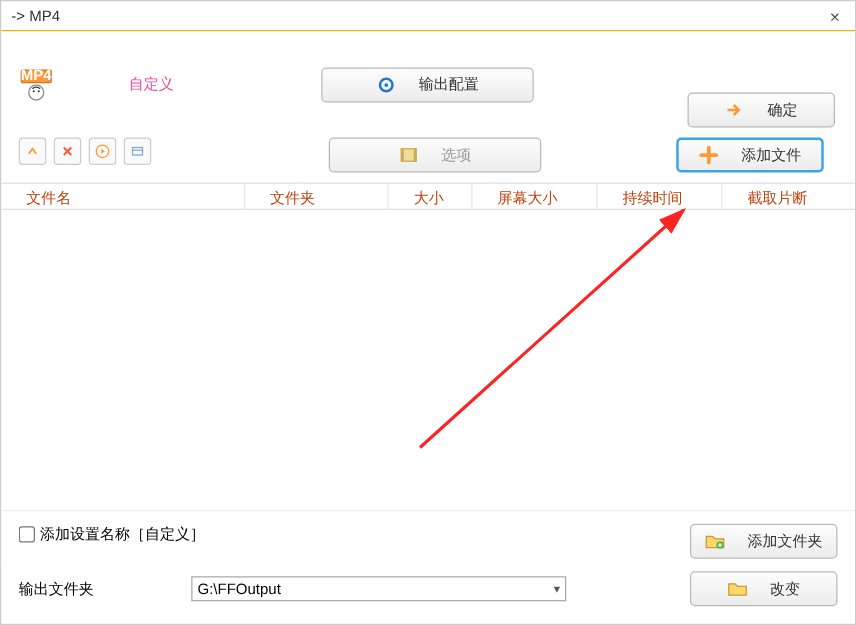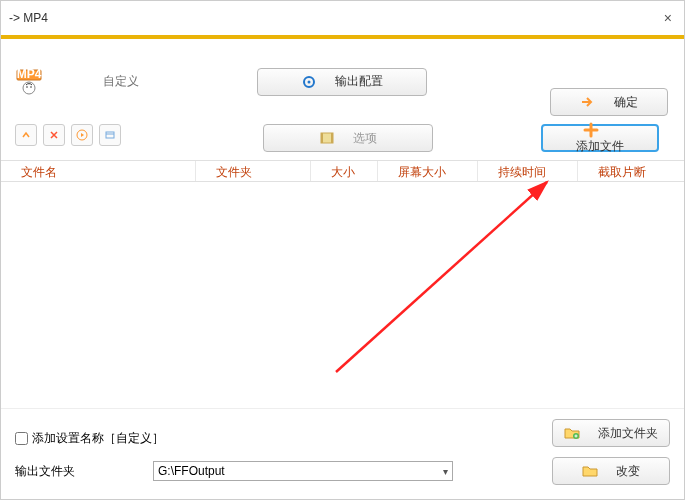--- a/index.html
+++ b/index.html
@@ -4,7 +4,7 @@
 <style>
   * { box-sizing: border-box; margin: 0; padding: 0; font-family: "Microsoft YaHei", Arial, sans-serif; font-size: 12px; }
   body { background: #fff; width: 685px; height: 500px; position: relative; border: 1px solid #ccc; }
-  .titlebar { height: 38px; display: flex; align-items: center; padding: 0 8px; border-bottom: 4px solid #eab308; }
+  .titlebar { height: 24px; display: flex; align-items: center; padding: 0 8px; border-bottom: 1px solid #eab308; }
   .titlebar .title { font-size: 12px; color: #333; }
   .titlebar .spacer { flex: 1; }
   .titlebar .close { font-size: 14px; color: #555; cursor: pointer; padding: 0 4px; }

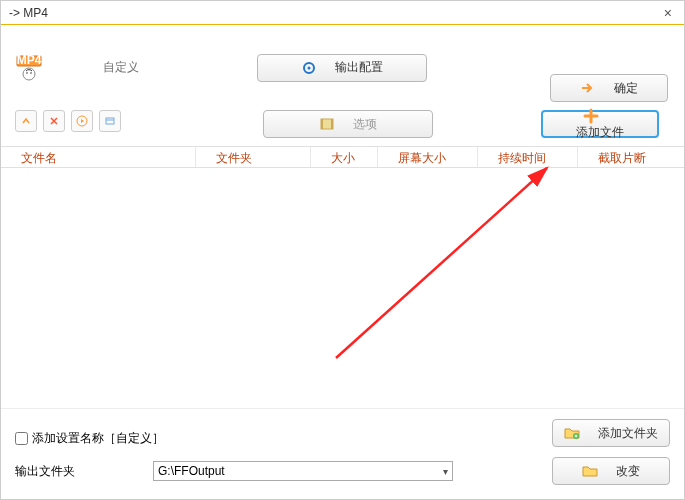--- a/index.html
+++ b/index.html
@@ -10,7 +10,7 @@
   .titlebar .close { font-size: 14px; color: #555; cursor: pointer; padding: 0 4px; }
   .top-row { display: flex; align-items: center; padding: 8px 14px 4px 14px; gap: 8px; }
   .format-icon { width: 28px; height: 28px; position: relative; }
-  .profile-label { width: 140px; text-align: center; color: #737373; }
+  .profile-label { width: 140px; text-align: center; color: #ec4899; }
   .btn { display: inline-flex; align-items: center; justify-content: center; height: 28px; border: 1px solid #b8b8b8; border-radius: 4px; background: linear-gradient(#fdfdfd,#ececec); cursor: pointer; }
   .btn.large { width: 170px; }
   .btn.xlarge { width: 118px; }

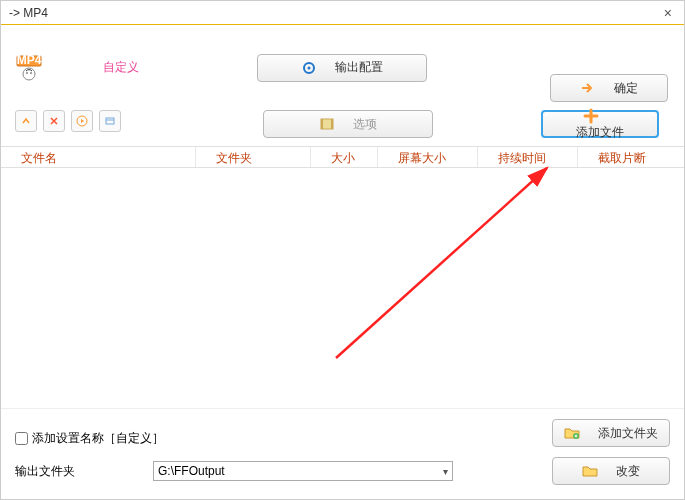--- a/index.html
+++ b/index.html
@@ -110,7 +110,7 @@
     <span class="label">选项</span>
   </div>
   <div style="flex:1"></div>
-  <div class="btn xlarge highlighted" style="margin-right:2px;flex-direction:column;">
+  <div class="btn xlarge highlighted" style="margin-right:2px;">
     <span class="icon">
       <svg width="16" height="16" viewBox="0 0 16 16">
           <path d="M8 2 L8 14 M2 8 L14 8" stroke="#ff9933" stroke-width="3" stroke-linecap="round"></path>

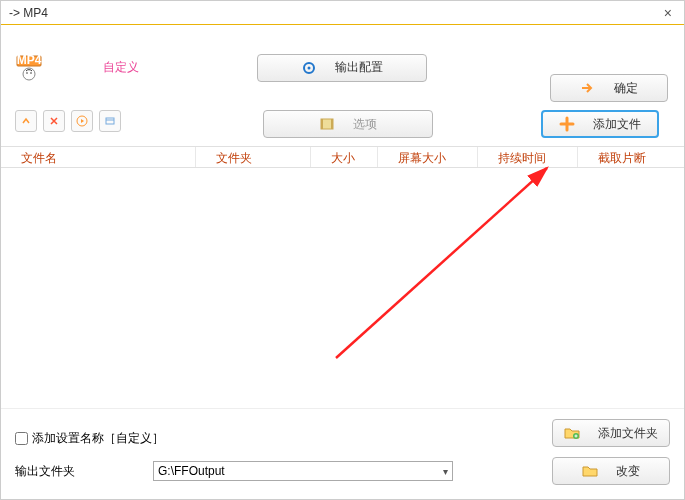--- a/index.html
+++ b/index.html
@@ -26,7 +26,7 @@
   .table-body { height: 286px; background: #fff; position: relative; }
   .arrow-annotation { position: absolute; pointer-events: none; }
   .bottom-area { position: absolute; bottom: 0; left: 0; right: 0; padding: 10px 14px 14px 14px; border-top: 1px solid #eee; }
-  .bottom-row { display: flex; align-items: flex-end; margin-bottom: 10px; }
+  .bottom-row { display: flex; align-items: flex-start; margin-bottom: 10px; }
   .checkbox-wrap { display: inline-flex; align-items: center; gap: 4px; }
   .checkbox-wrap input { width: 13px; height: 13px; }
   .path-row { display: flex; align-items: center; gap: 15px; }

